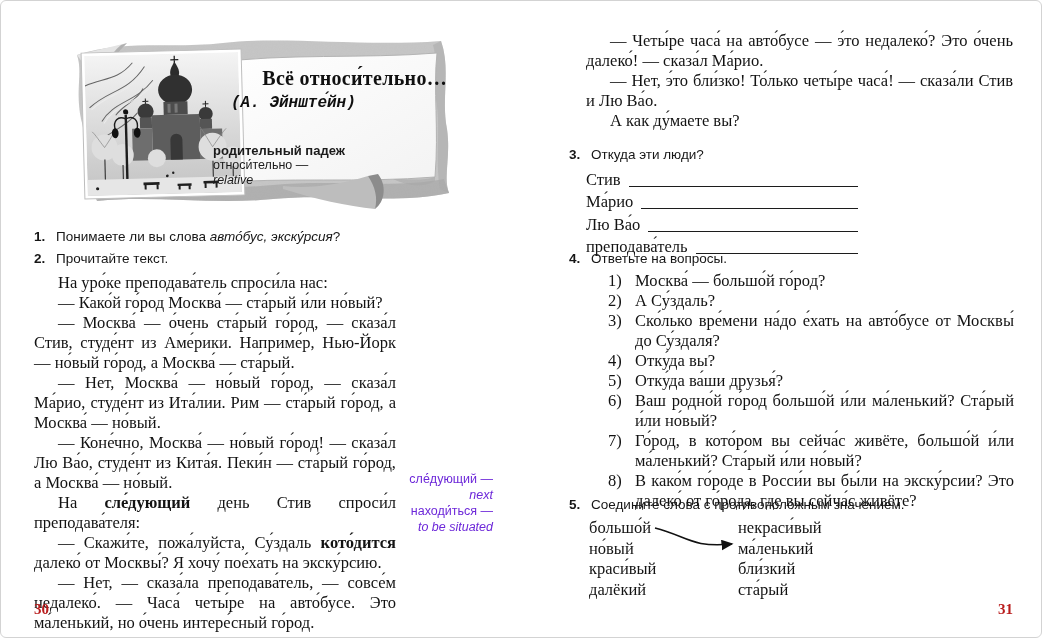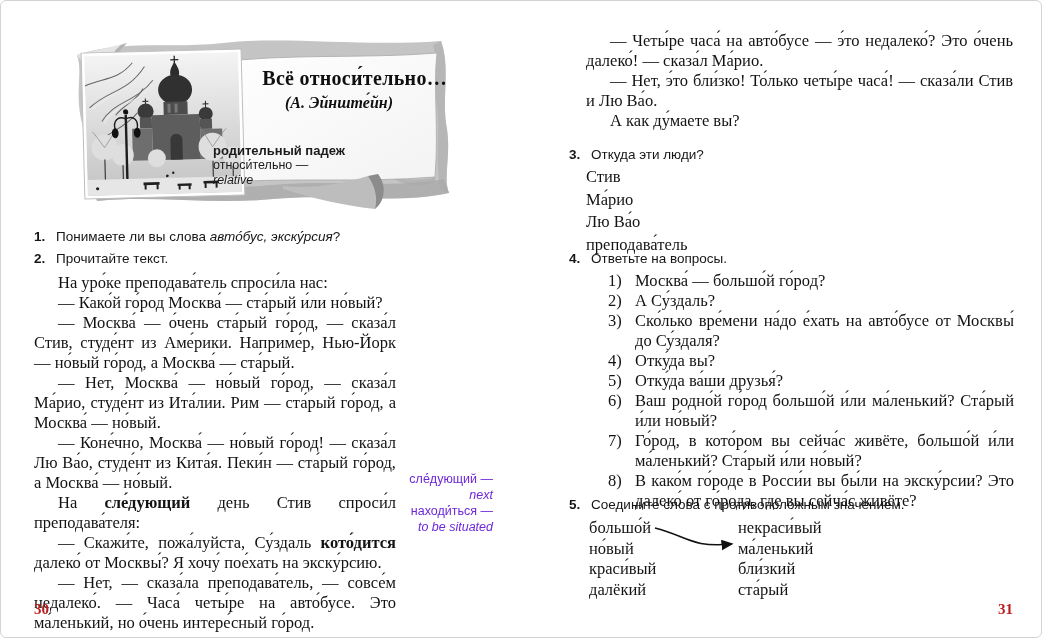--- a/index.html
+++ b/index.html
@@ -18,8 +18,8 @@
     letter-spacing:.3px;color:#101010;
   }
   .banner-author{
-    position:absolute;left:168px;top:65px;width:216px;text-align:center;
-    font-family:Liberation Serif, serif;font-weight:bold;font-style:italic;
+    position:absolute;left:168px;top:65px;width:216px;text-align:left;
+    font-family:Liberation Mono, monospace;font-weight:bold;font-style:italic;
     font-size:16px;color:#101010;
   }
   .banner-meta{position:absolute;left:150px;top:114px;width:188px;

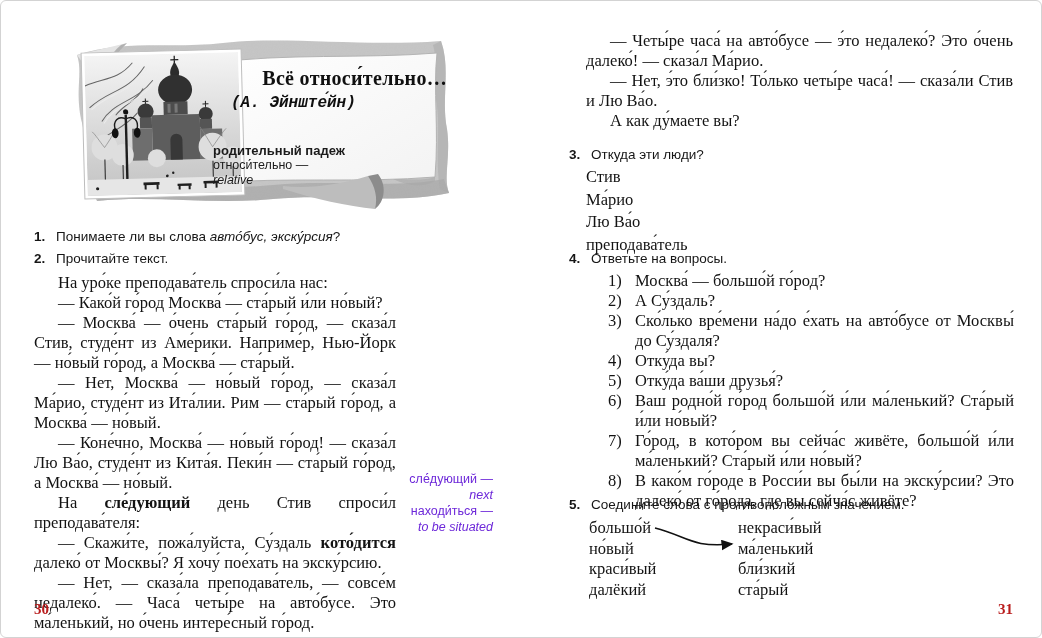--- a/index.html
+++ b/index.html
@@ -54,7 +54,7 @@
   
   .blanks{position:absolute;left:585px;top:166px;width:272px;
     font-family:"Liberation Serif",serif;font-size:16.5px;color:#131313;}
-  .blank-row{display:flex;align-items:flex-start;height:22.5px;flex-direction:column;}
+  .blank-row{display:flex;align-items:flex-end;height:22.5px;}
   .blank-line{flex:1;border-bottom:1.2px solid #1c1c1c;margin-left:8px;
     transform:translateY(-3px);}
 

